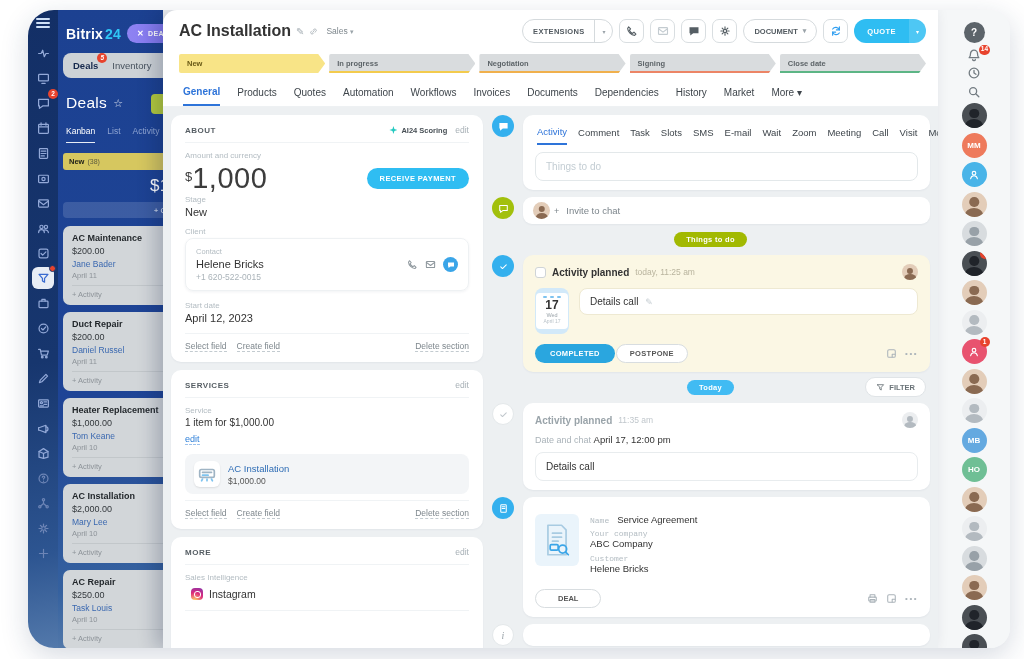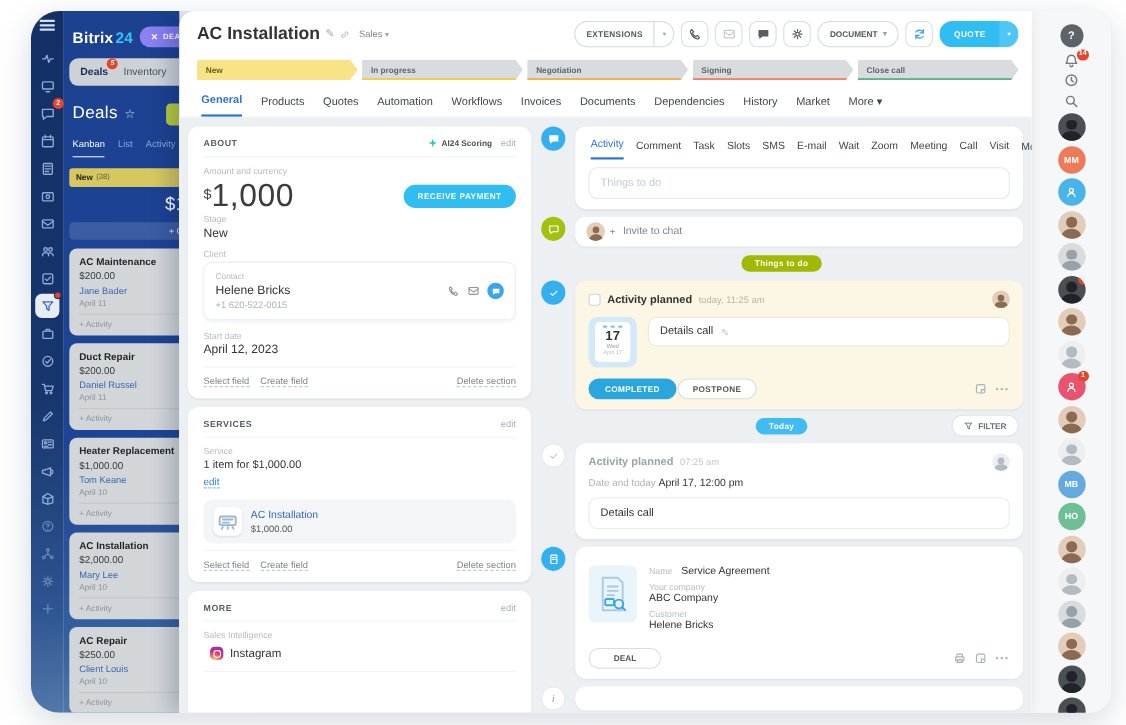--- a/index.html
+++ b/index.html
@@ -481,7 +481,7 @@
             <span class="bar"></span>
           </div>
       <div class="stage s4">
-            <span>Close call</span>
+            <span>Close date</span>
             <span class="bar"></span>
           </div>
     </div>

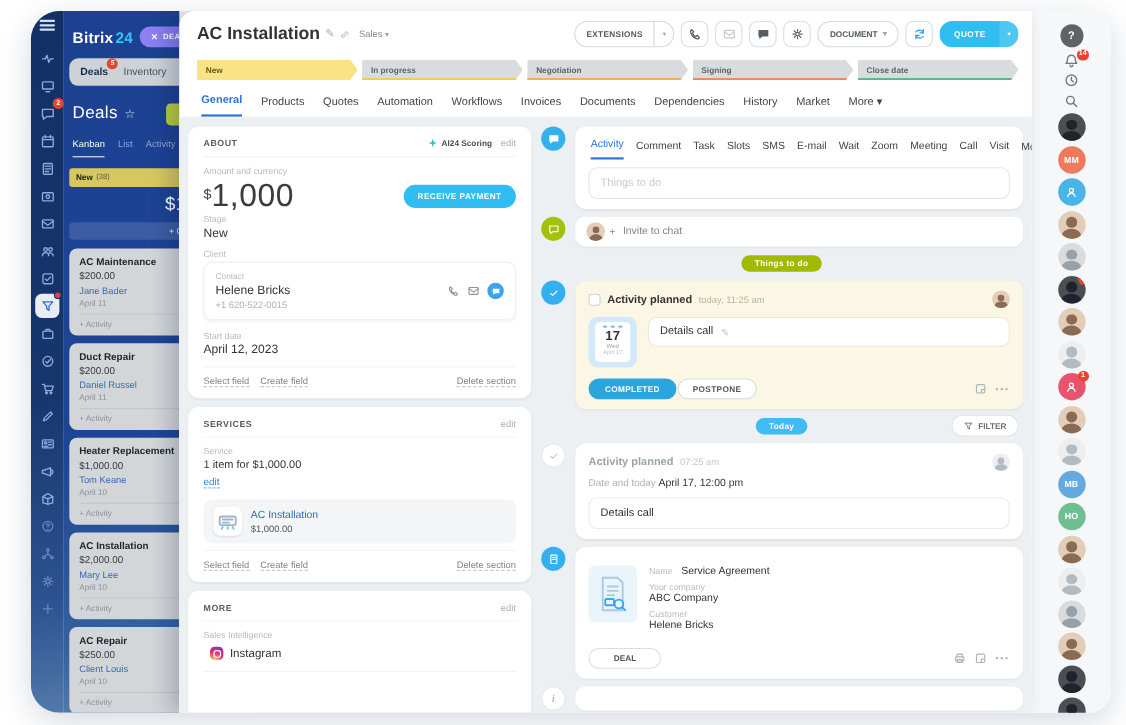--- a/index.html
+++ b/index.html
@@ -161,7 +161,7 @@
   .tlc-time.g { color:#c0c7cc; }
   .tlc-ava { margin-left:auto; width:16px; height:16px; }
   .planned-body { display:flex; gap:10px; margin-top:8px; }
-  .cal { width:44px; height:46px; background:#d2e9f9; border-radius:8px; display:flex; align-items:center; justify-content:center; flex:0 0 auto; }
+  .cal { width:34px; height:46px; background:#d2e9f9; border-radius:8px; display:flex; align-items:center; justify-content:center; flex:0 0 auto; }
   .cal-inner { width:32px; height:36px; background:#fff; border-radius:4px; display:flex; flex-direction:column; align-items:center; padding-top:3px; }
   .cal-dots { display:flex; gap:3px; }
   .cal-dots i { width:4px; height:2px; background:#7ec3ef; border-radius:1px; }

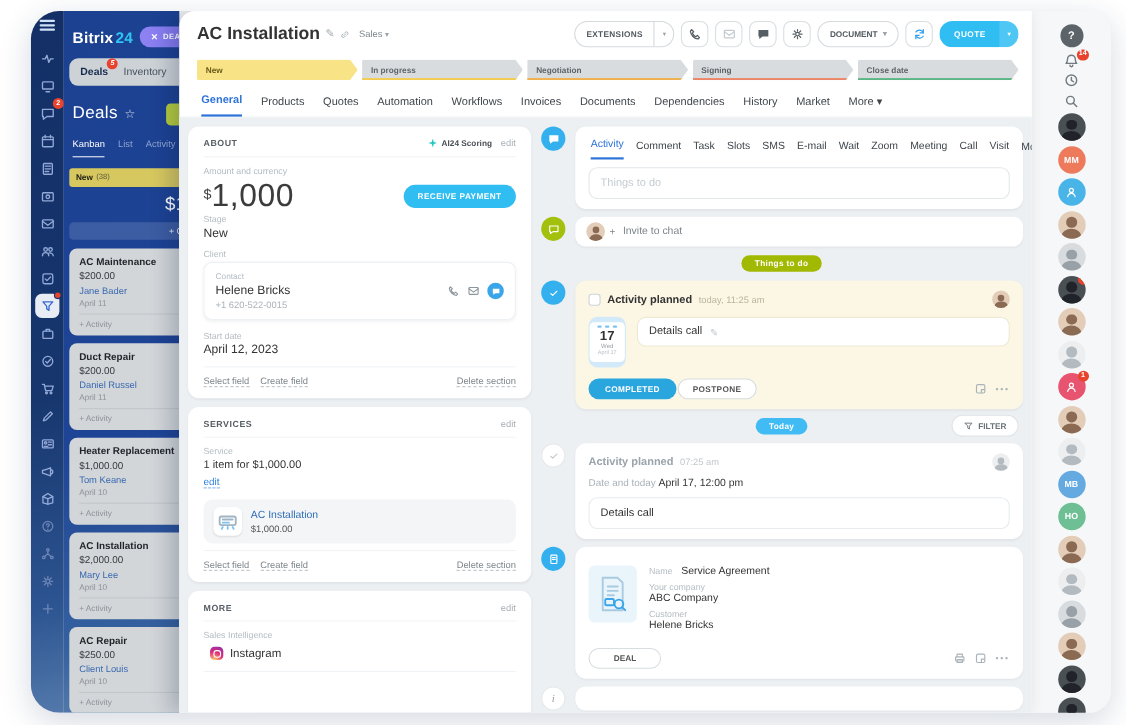--- a/index.html
+++ b/index.html
@@ -729,7 +729,7 @@
           <div class="tl-card">
             <div class="tlc-head">
               <span class="tlc-title gray">Activity planned</span>
-              <span class="tlc-time g">07:25 am</span>
+              <span class="tlc-time g">11:35 am</span>
               <span class="pav lite tlc-ava"></span>
             </div>
             <div class="dt-row"><span>Date and today</span> <b>April 17, 12:00 pm</b></div>

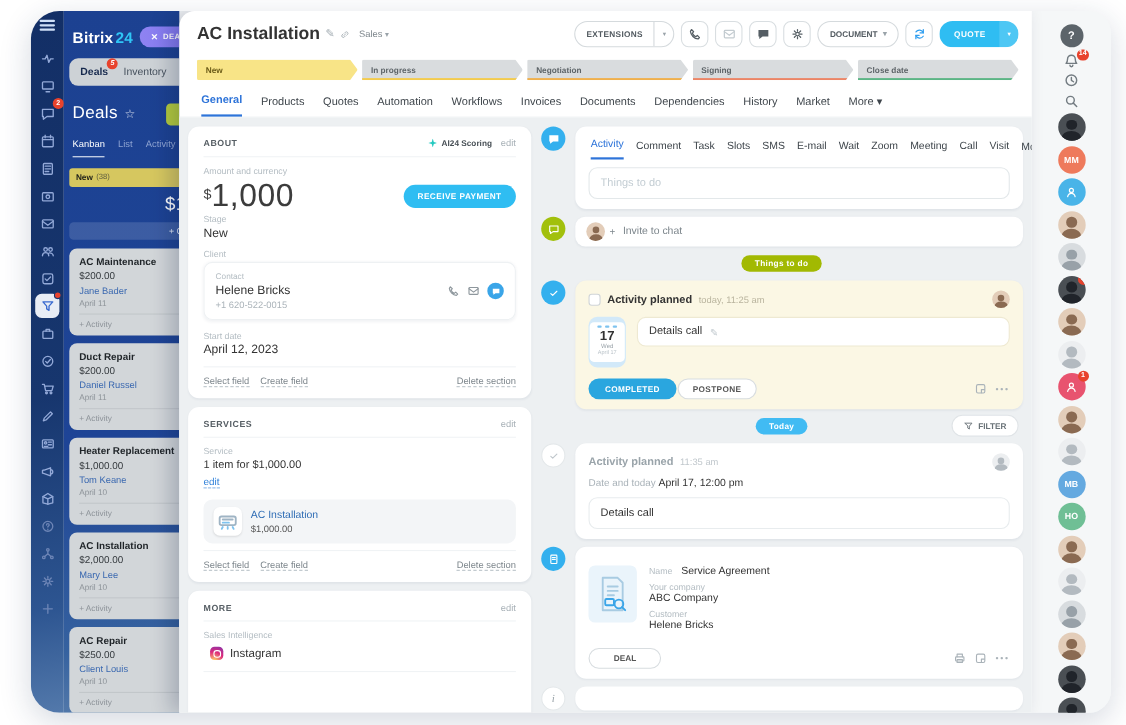--- a/index.html
+++ b/index.html
@@ -732,7 +732,7 @@
               <span class="tlc-time g">11:35 am</span>
               <span class="pav lite tlc-ava"></span>
             </div>
-            <div class="dt-row"><span>Date and today</span> <b>April 17, 12:00 pm</b></div>
+            <div class="dt-row"><span>Date and chat</span> <b>April 17, 12:00 pm</b></div>
             <div class="plain-box">Details call</div>
           </div>
         </div>

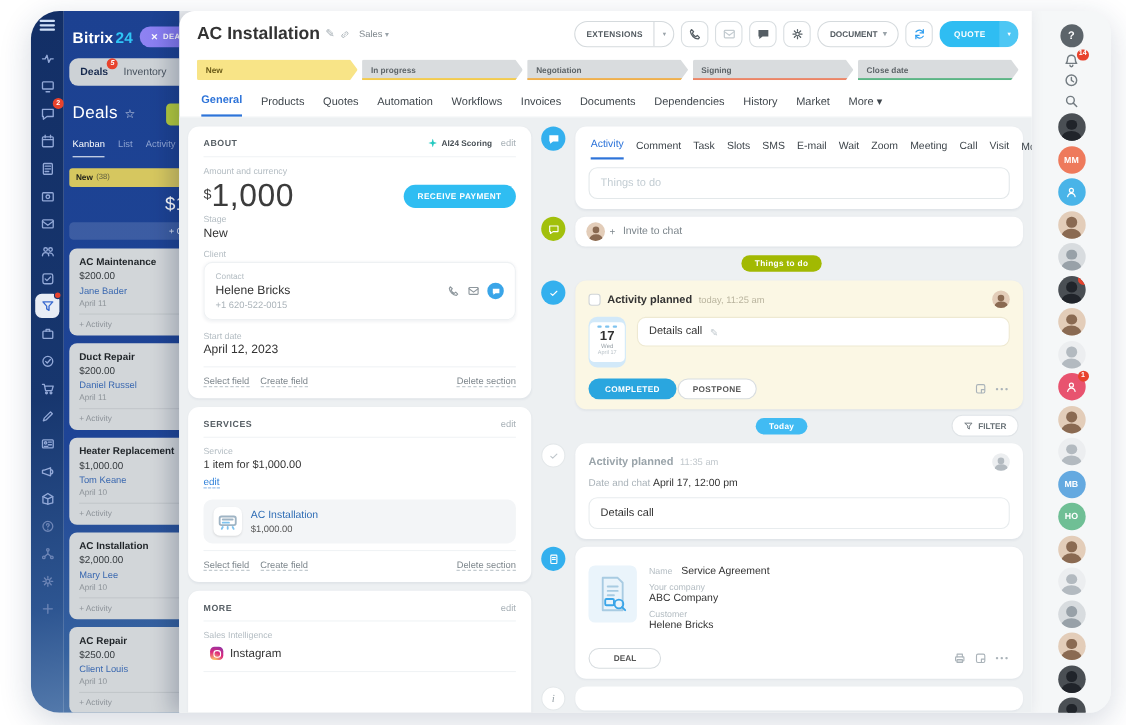--- a/index.html
+++ b/index.html
@@ -186,7 +186,7 @@
   .doc-body { display:flex; gap:11px; margin-top:8px; }
   .doc-img { width:44px; height:52px; background:#eaf4fb; border-radius:6px; display:flex; align-items:center; justify-content:center; flex:0 0 auto; }
   .doc-fields .pair { margin-bottom:5px; }
-  .doc-fields .lab { font-size:8px; color:#b3bcc2; }
+  .doc-fields .lab { font-size:8px; color:#b3bcc2;font-family:Liberation Mono, monospace; }
   .doc-fields .val { font-size:9.5px; color:#333; }
   .name-line { display:flex; gap:8px; align-items:baseline; margin-bottom:4px; }
   .btn-open { background:#fff; border:1px solid #d8dde0; color:#555; font-size:7.5px; font-weight:bold; border-radius:12px; padding:4px 22px; cursor:pointer; }

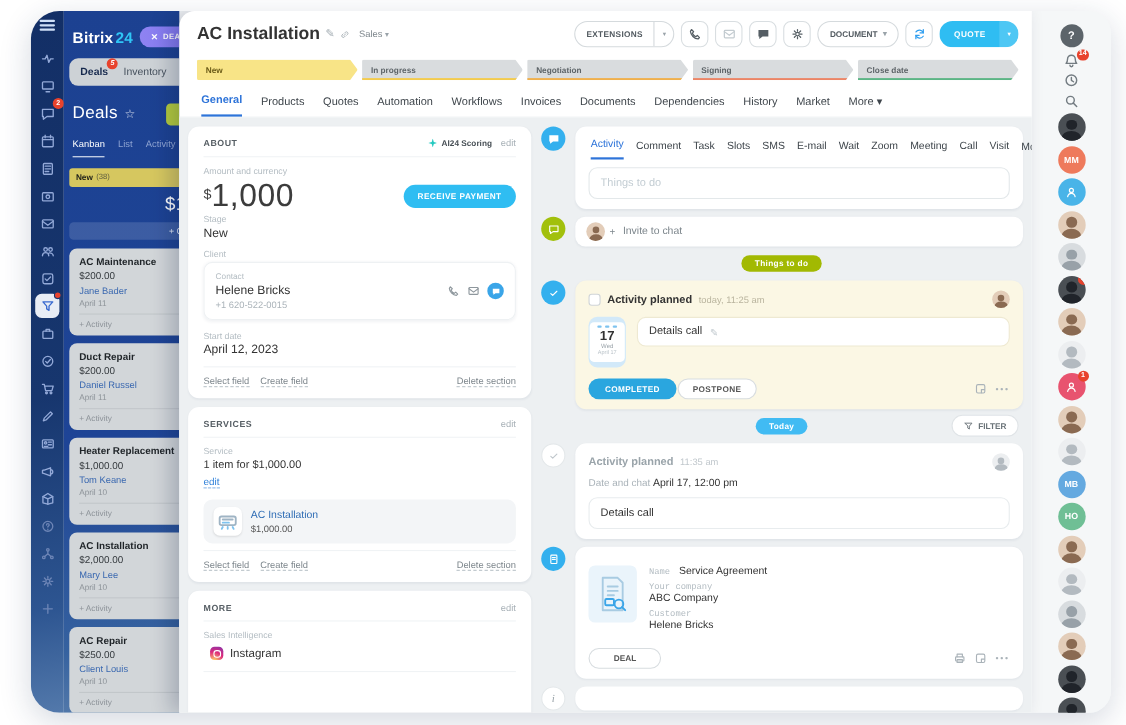--- a/index.html
+++ b/index.html
@@ -404,7 +404,7 @@
       <div class="sb-card">
         <div class="t">AC Repair</div>
         <div class="a">$250.00</div>
-        <div class="p">Client Louis</div>
+        <div class="p">Task Louis</div>
         <div class="d">April 10</div>
         <div class="act">+ Activity</div>
       </div>

